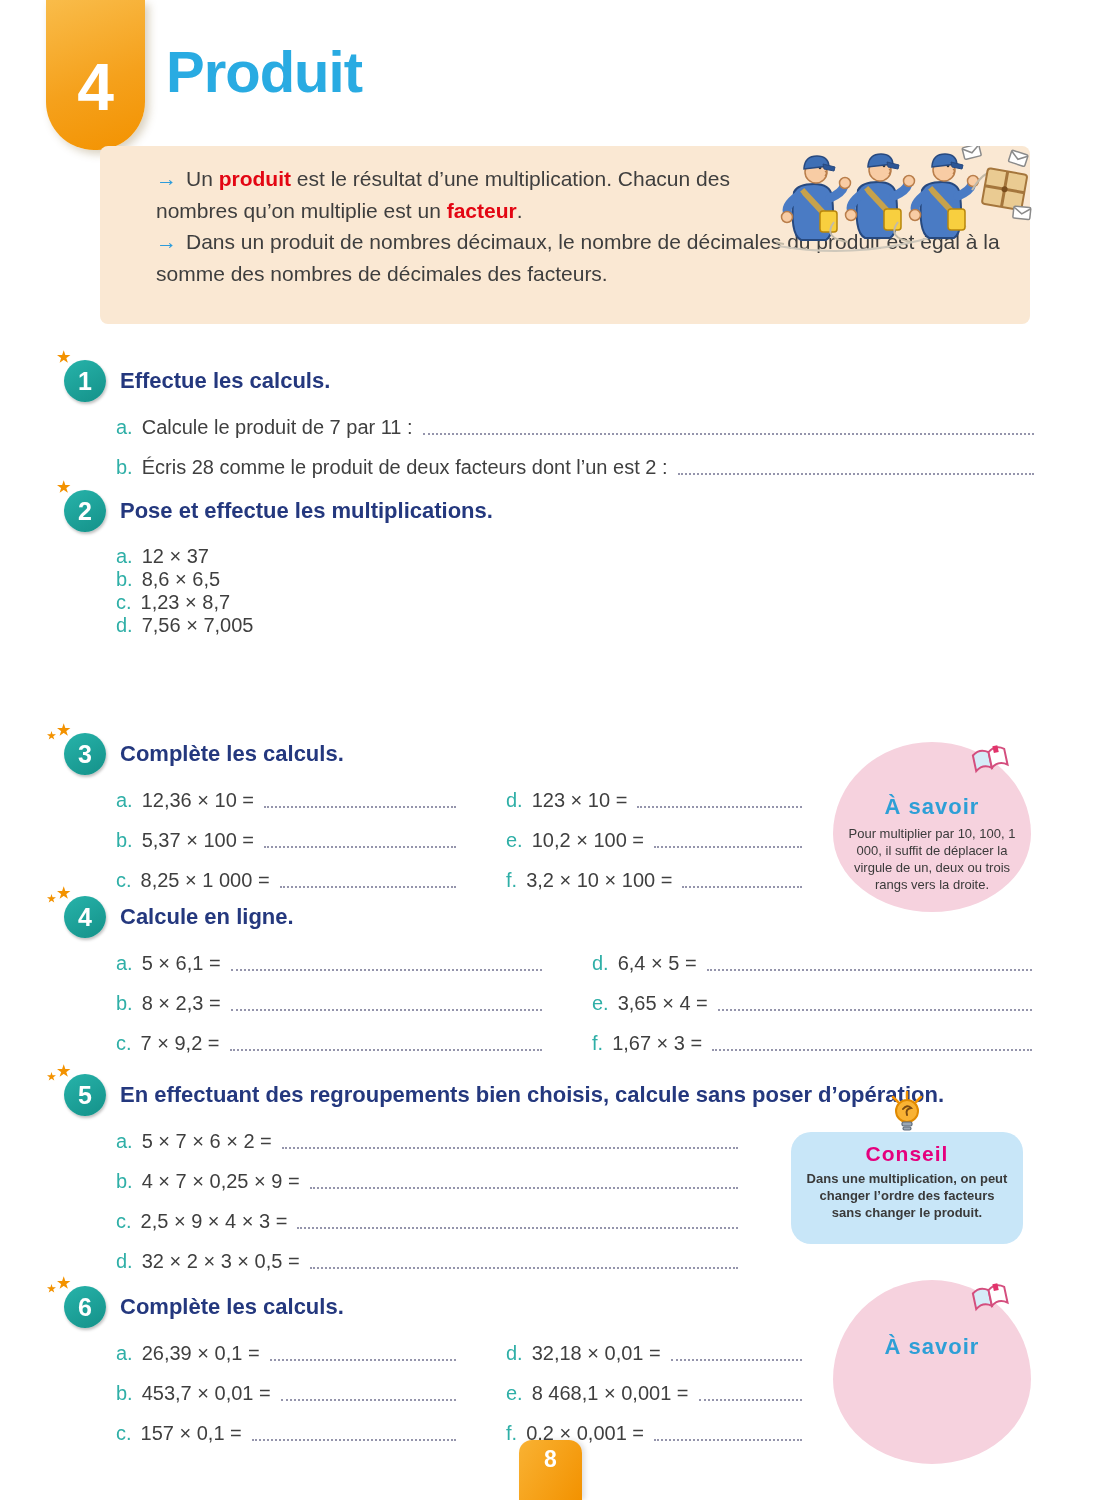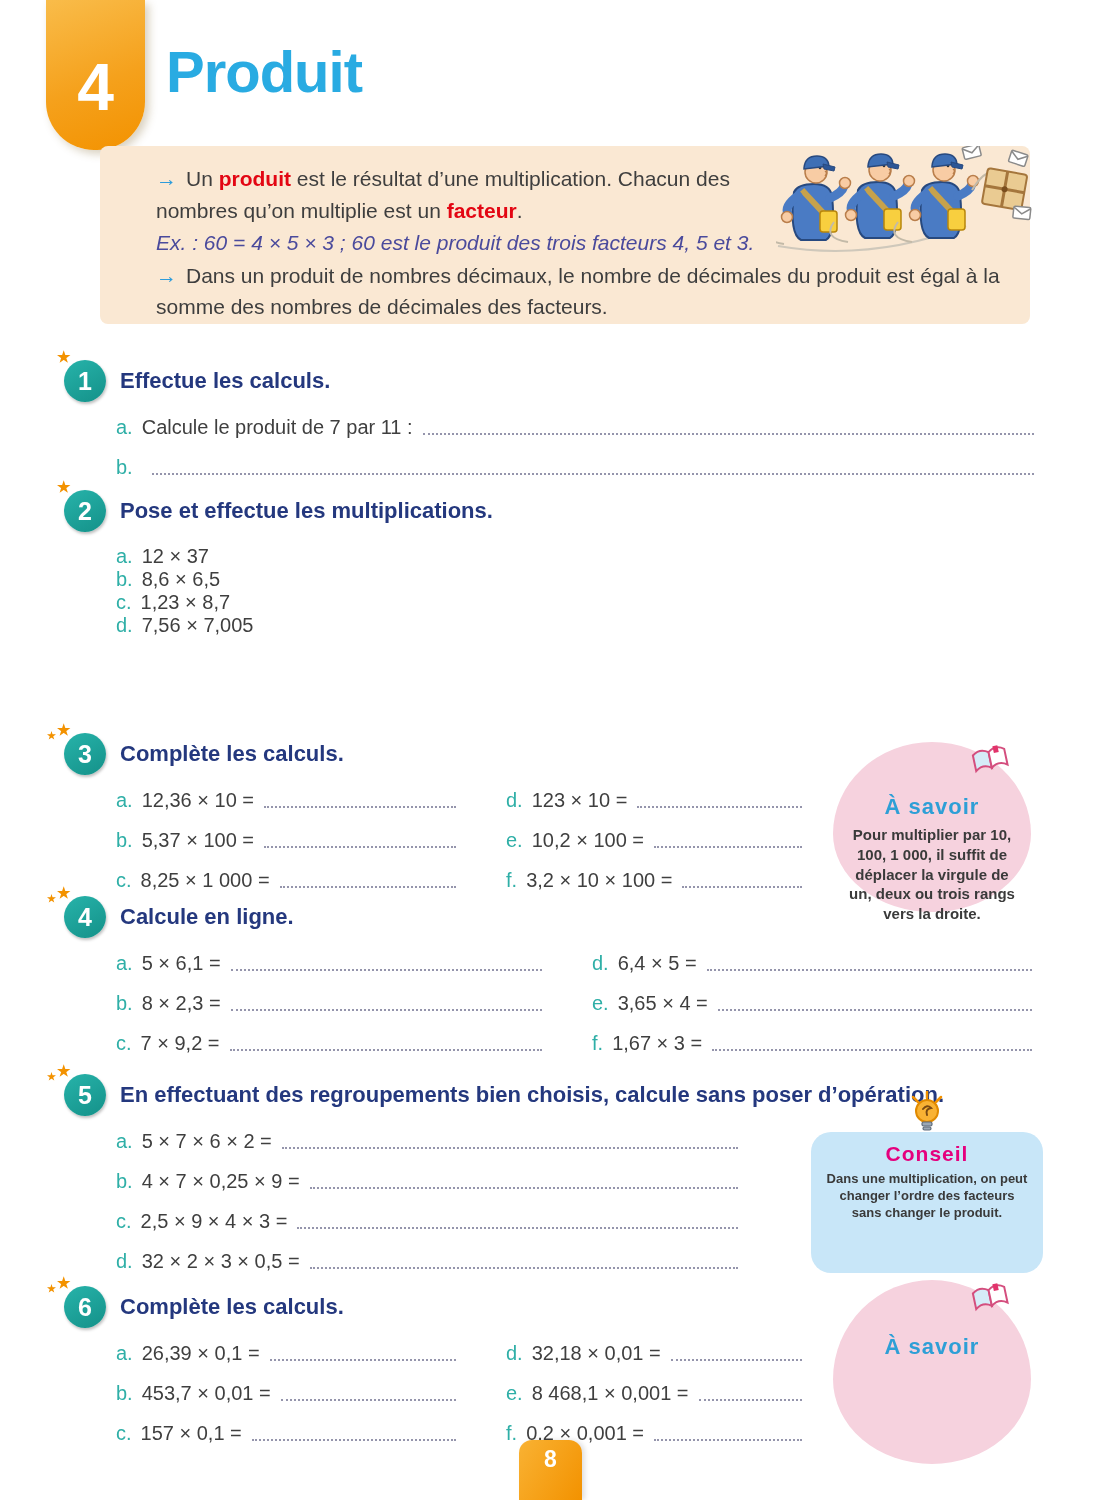--- a/index.html
+++ b/index.html
@@ -83,7 +83,6 @@
 
   <div class="intro-box">
     <p class="p1"><span class="arrow">→</span><span>Un </span><span class="kw">produit</span><span> est le résultat d’une multiplication. Chacun des nombres qu’on multiplie est un </span><span class="kw">facteur</span><span>.</span></p>
-    <p class="example">Ex. : 60 = 4 × 5 × 3 ; 60 est le produit des trois facteurs 4, 5 et 3.</p>
     <p class="p2"><span class="arrow">→</span><span>Dans un produit de nombres décimaux, le nombre de décimales du produit est égal à la somme des nombres de décimales des facteurs.</span></p>
 
     <svg class="illustration" viewBox="0 0 258 112">

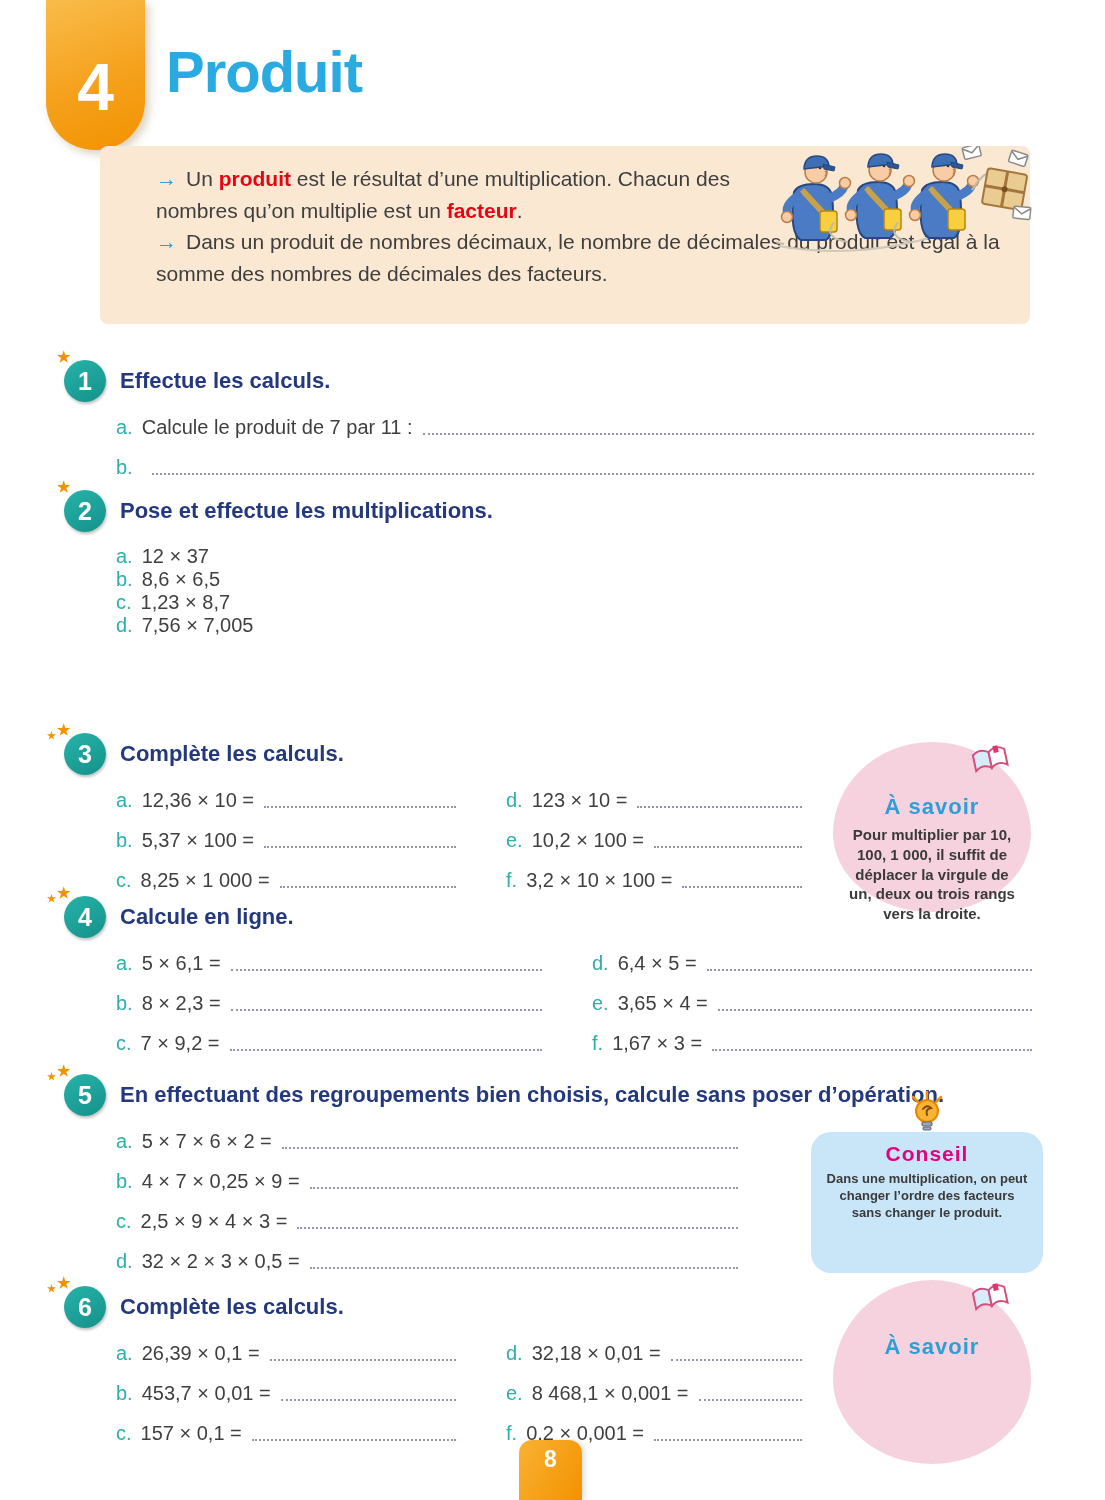--- a/index.html
+++ b/index.html
@@ -139,6 +139,7 @@
       </div>
       <div class="frow">
         <span class="letter">b.</span>
+        <span>Écris 28 comme le produit de deux facteurs dont l’un est 2 :</span>
         <span class="dots"></span>
       </div>
     </div>

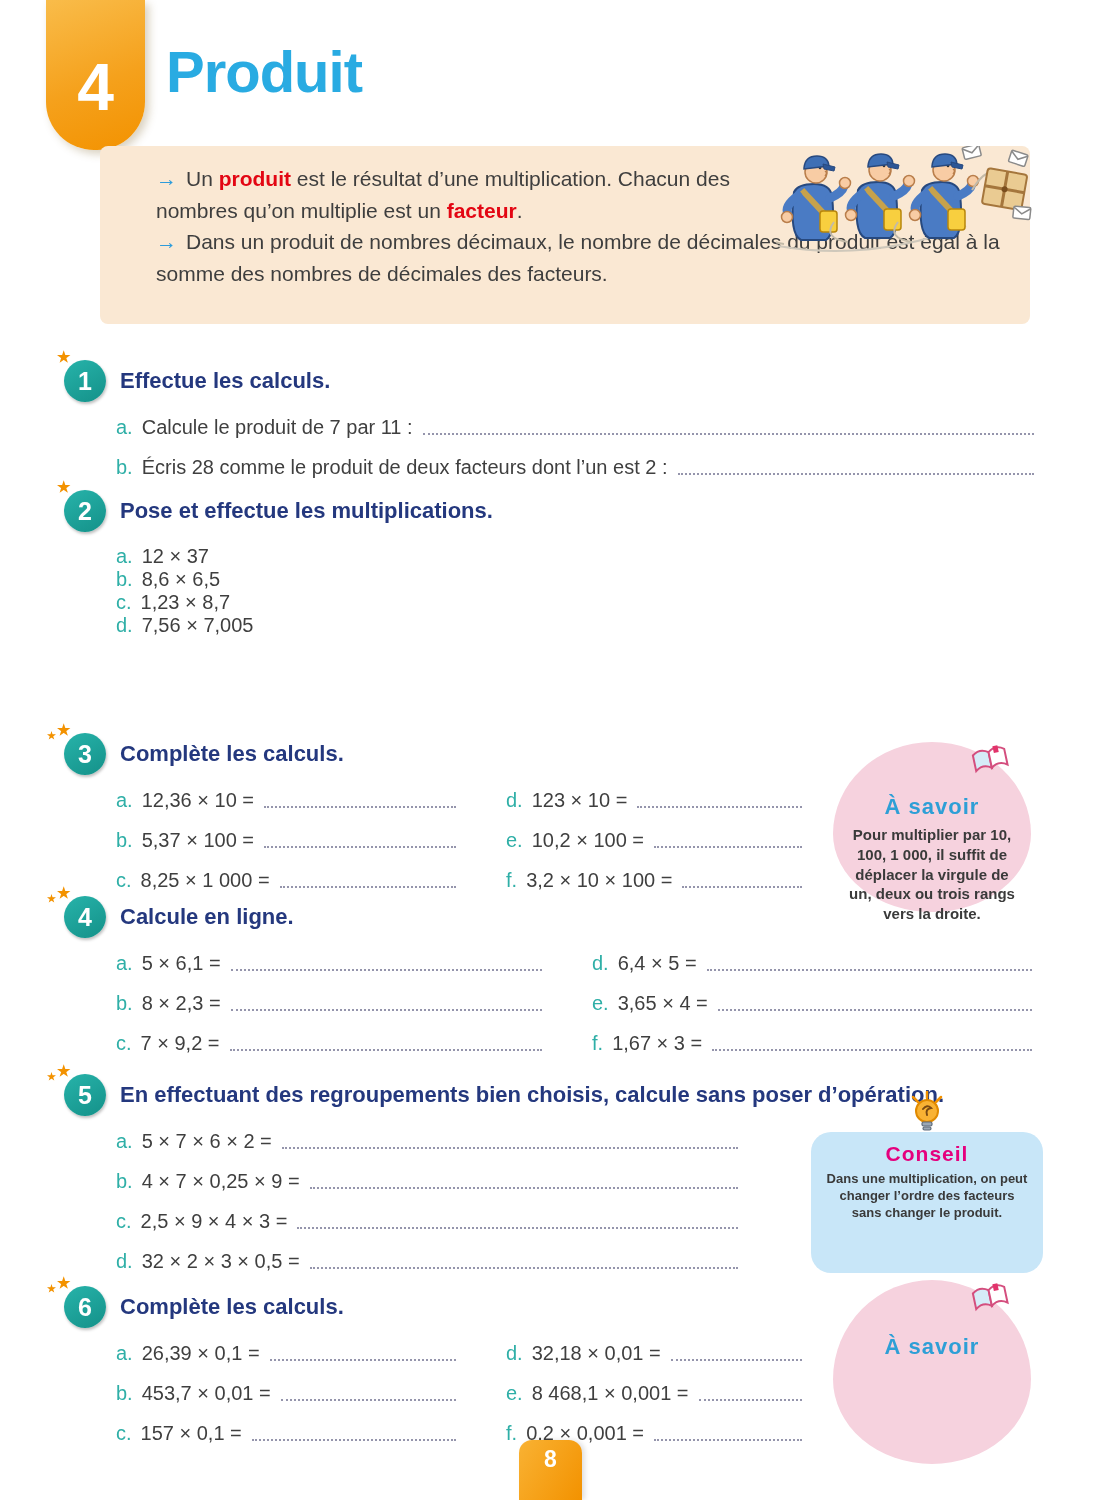--- a/index.html
+++ b/index.html
@@ -56,7 +56,7 @@
   #savoir2 { left:833px; top:1280px; width:198px; height:184px; padding:24px 10px 0;
     border-radius:50% 50% 50% 50% / 54% 54% 46% 46%; }
   .bubble-title { color:#2E9FD6; font-size:22px; font-weight:bold; margin-bottom:5px; letter-spacing:1px;margin-top:30px; }
-  .bubble-text { font-size:15px; font-weight:bold; line-height:1.32; }
+  .bubble-text { font-size:13px; font-weight:normal; line-height:1.32; }
   .book-icon { position:absolute; top:2px; right:20px; }
 
   .conseil-box { position:absolute; left:811px; top:1132px; width:232px; height:141px;

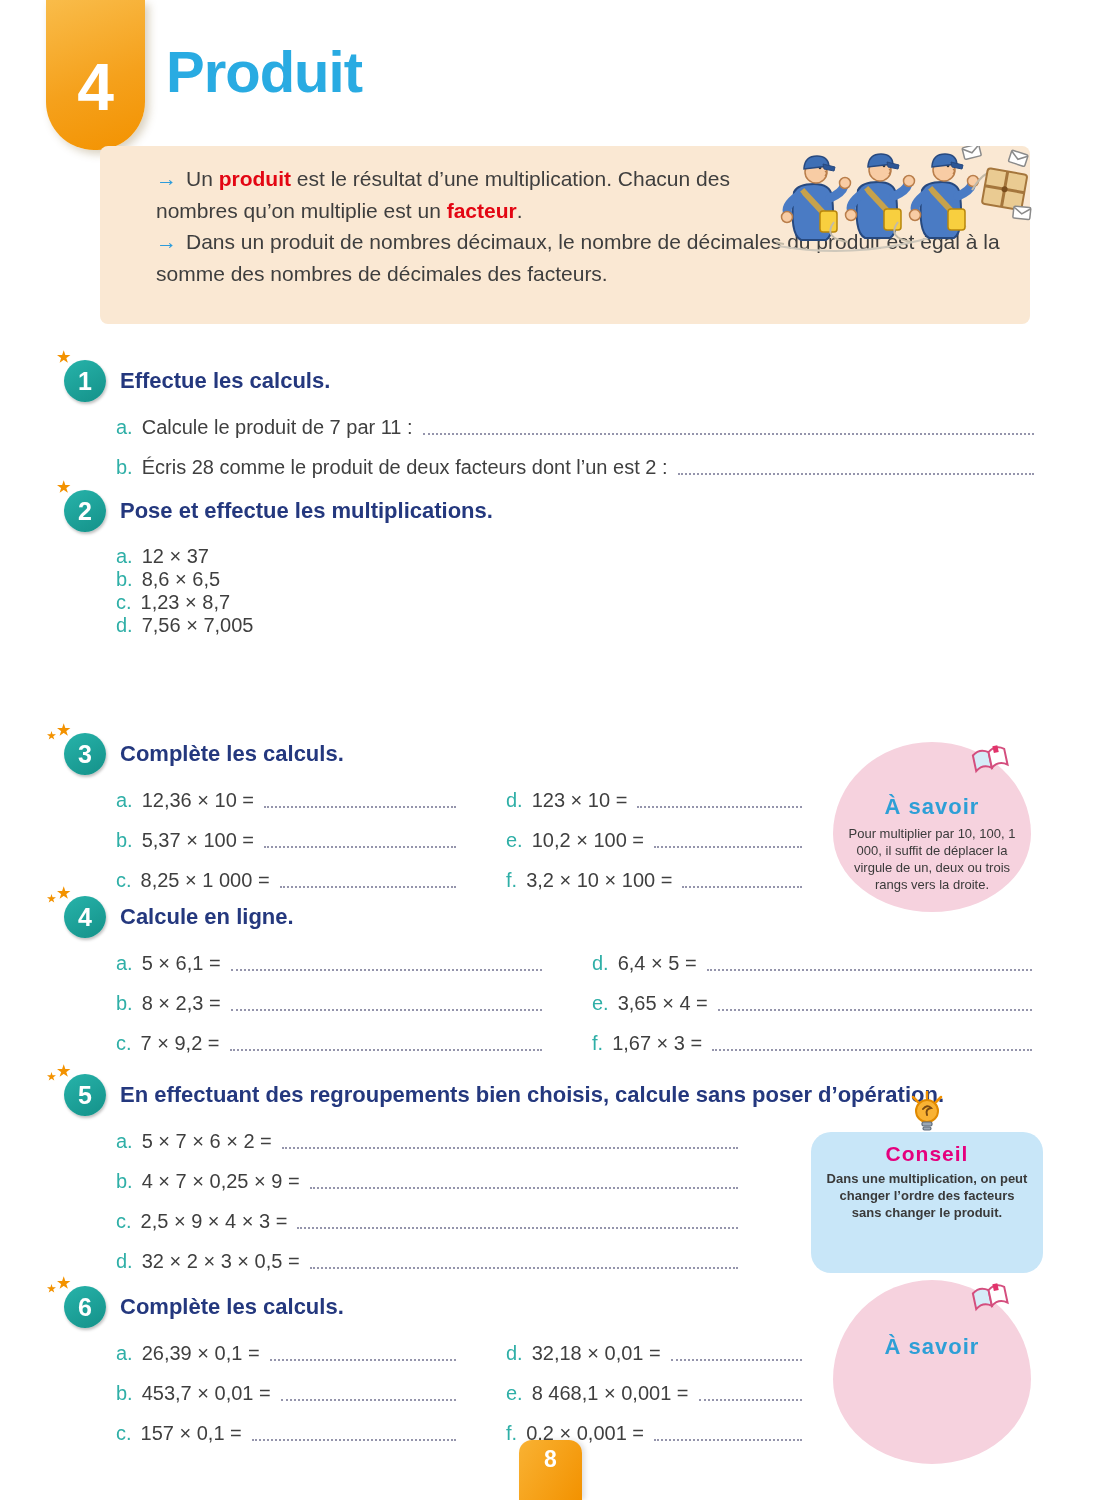--- a/index.html
+++ b/index.html
@@ -59,7 +59,7 @@
   .bubble-text { font-size:13px; font-weight:normal; line-height:1.32; }
   .book-icon { position:absolute; top:2px; right:20px; }
 
-  .conseil-box { position:absolute; left:811px; top:1132px; width:232px; height:141px;
+  .conseil-box { position:absolute; left:791px; top:1132px; width:232px; height:112px;
     background:#C8E6F8; border-radius:20px; text-align:center; padding-top:10px; color:#3A3A3A; }
   .conseil-title { color:#E5007E; font-size:21px; font-weight:bold; margin-bottom:4px; letter-spacing:1px; }
   .conseil-text { font-size:13px; font-weight:bold; line-height:1.32; padding:0 12px; }

